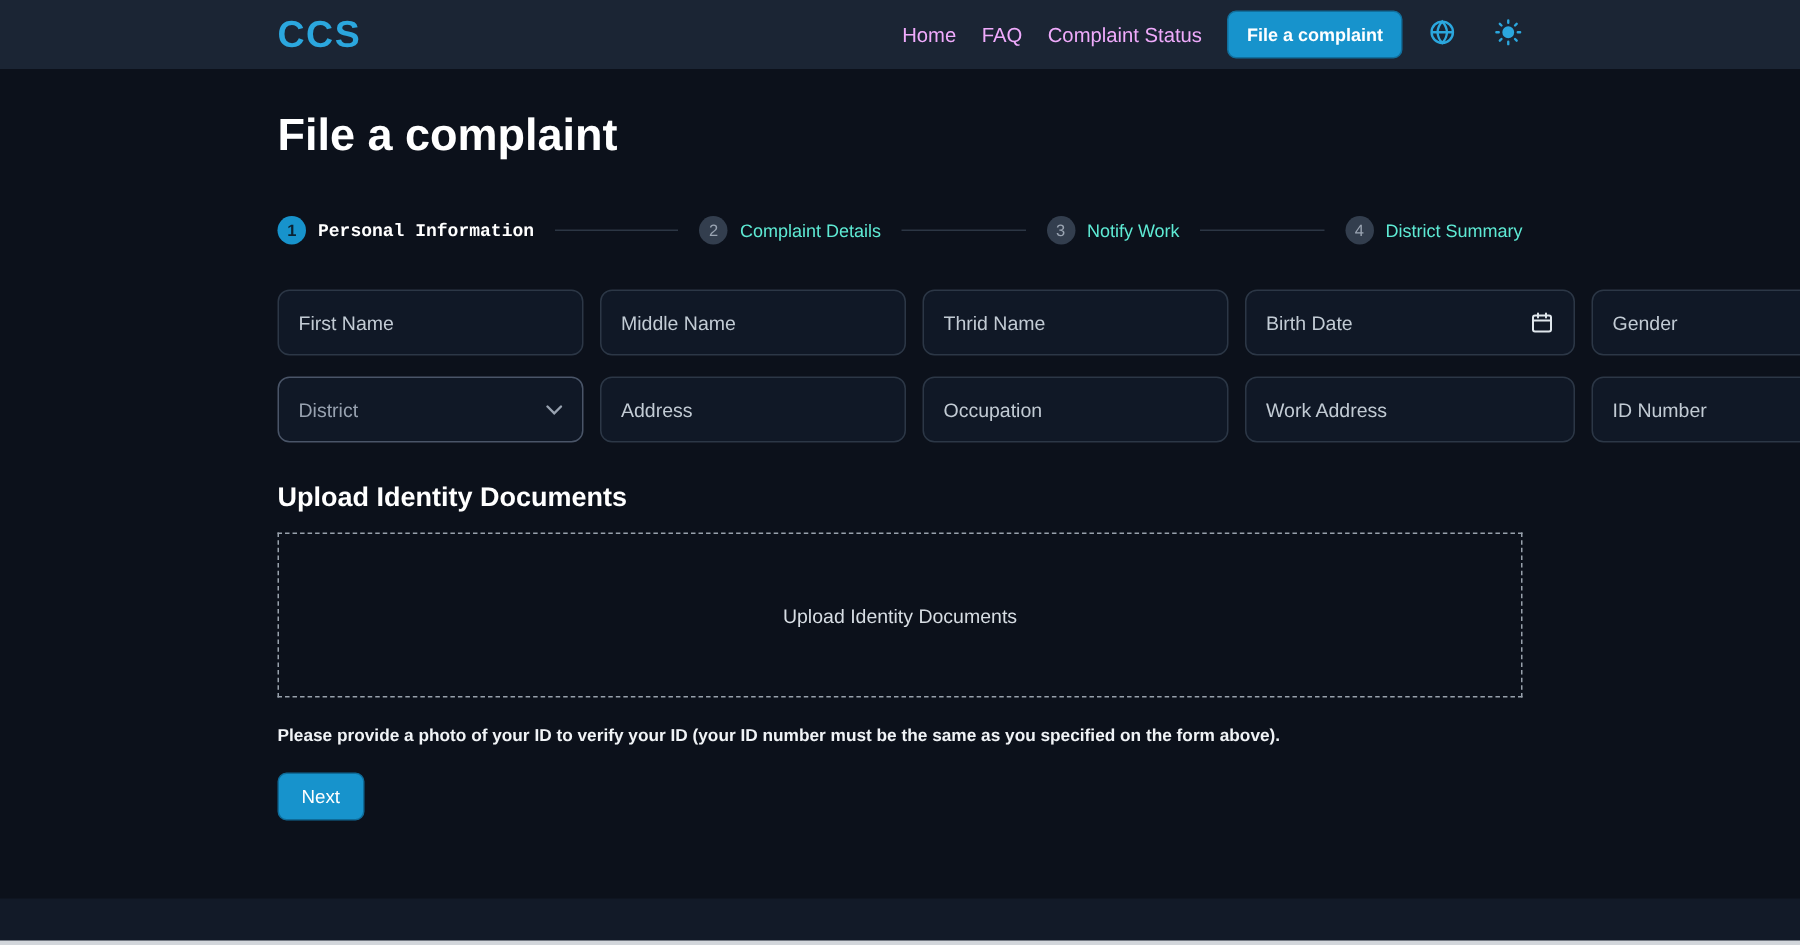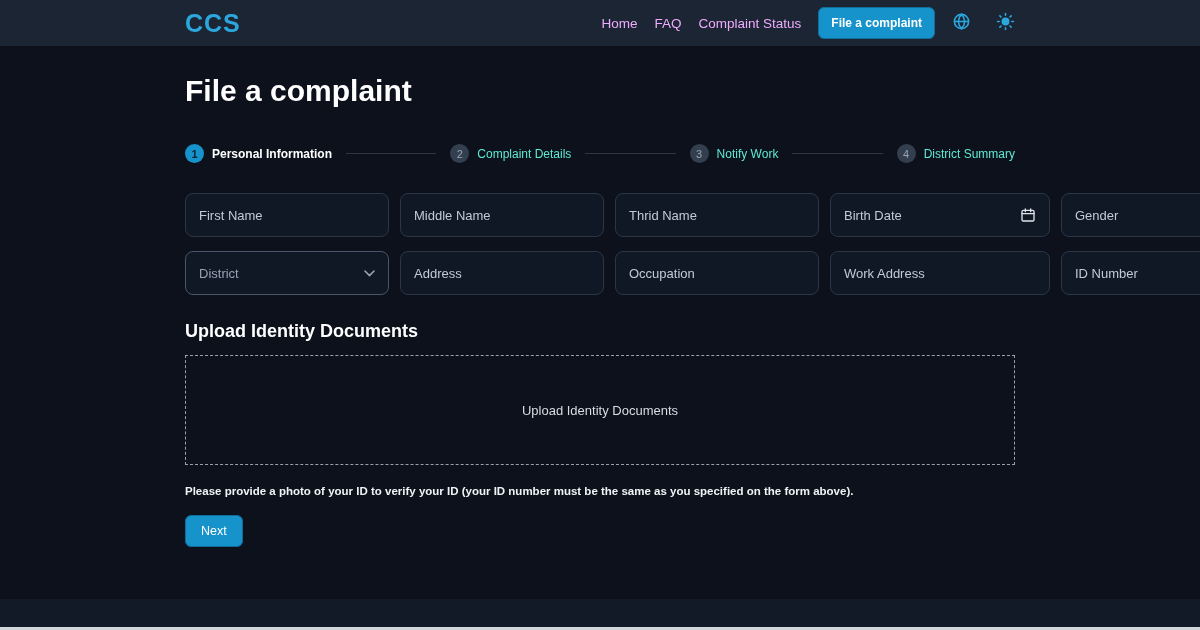--- a/index.html
+++ b/index.html
@@ -111,6 +111,7 @@
   .step.active .step-label {
     color: #ffffff;
     font-weight: 700;
+    font-family: Liberation Mono, monospace;
   }
   .step-line {
     flex: 1;

